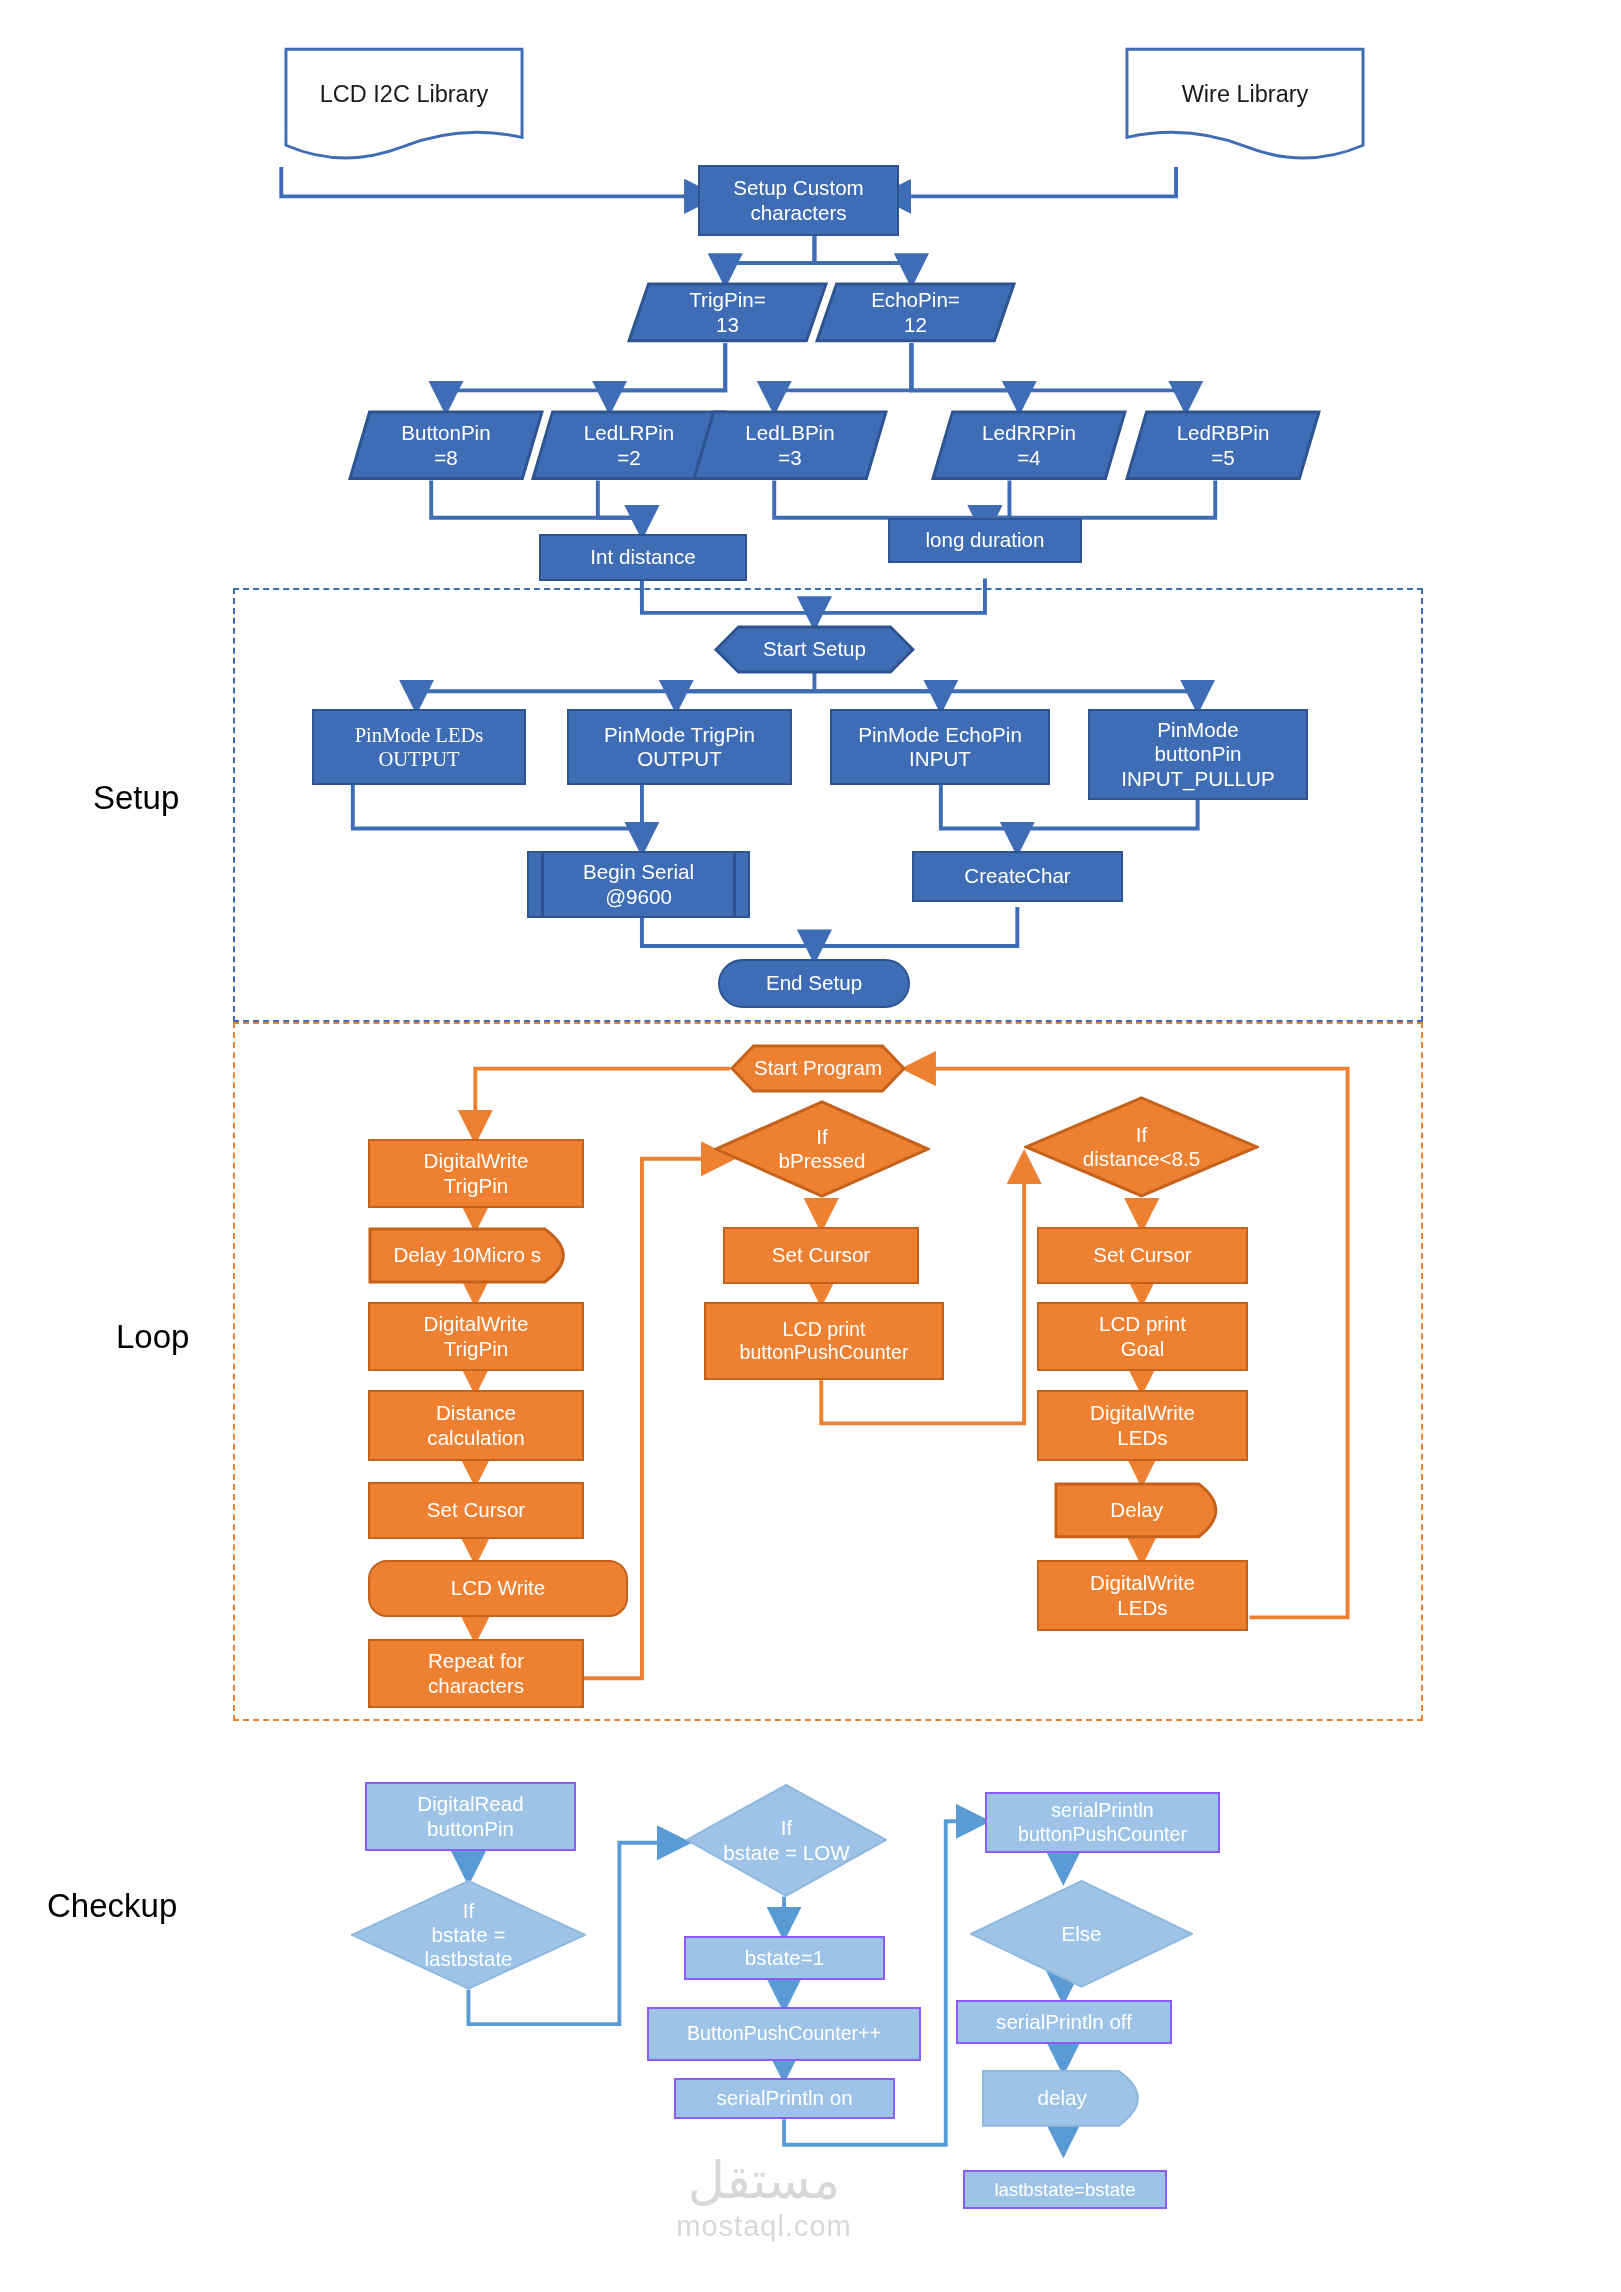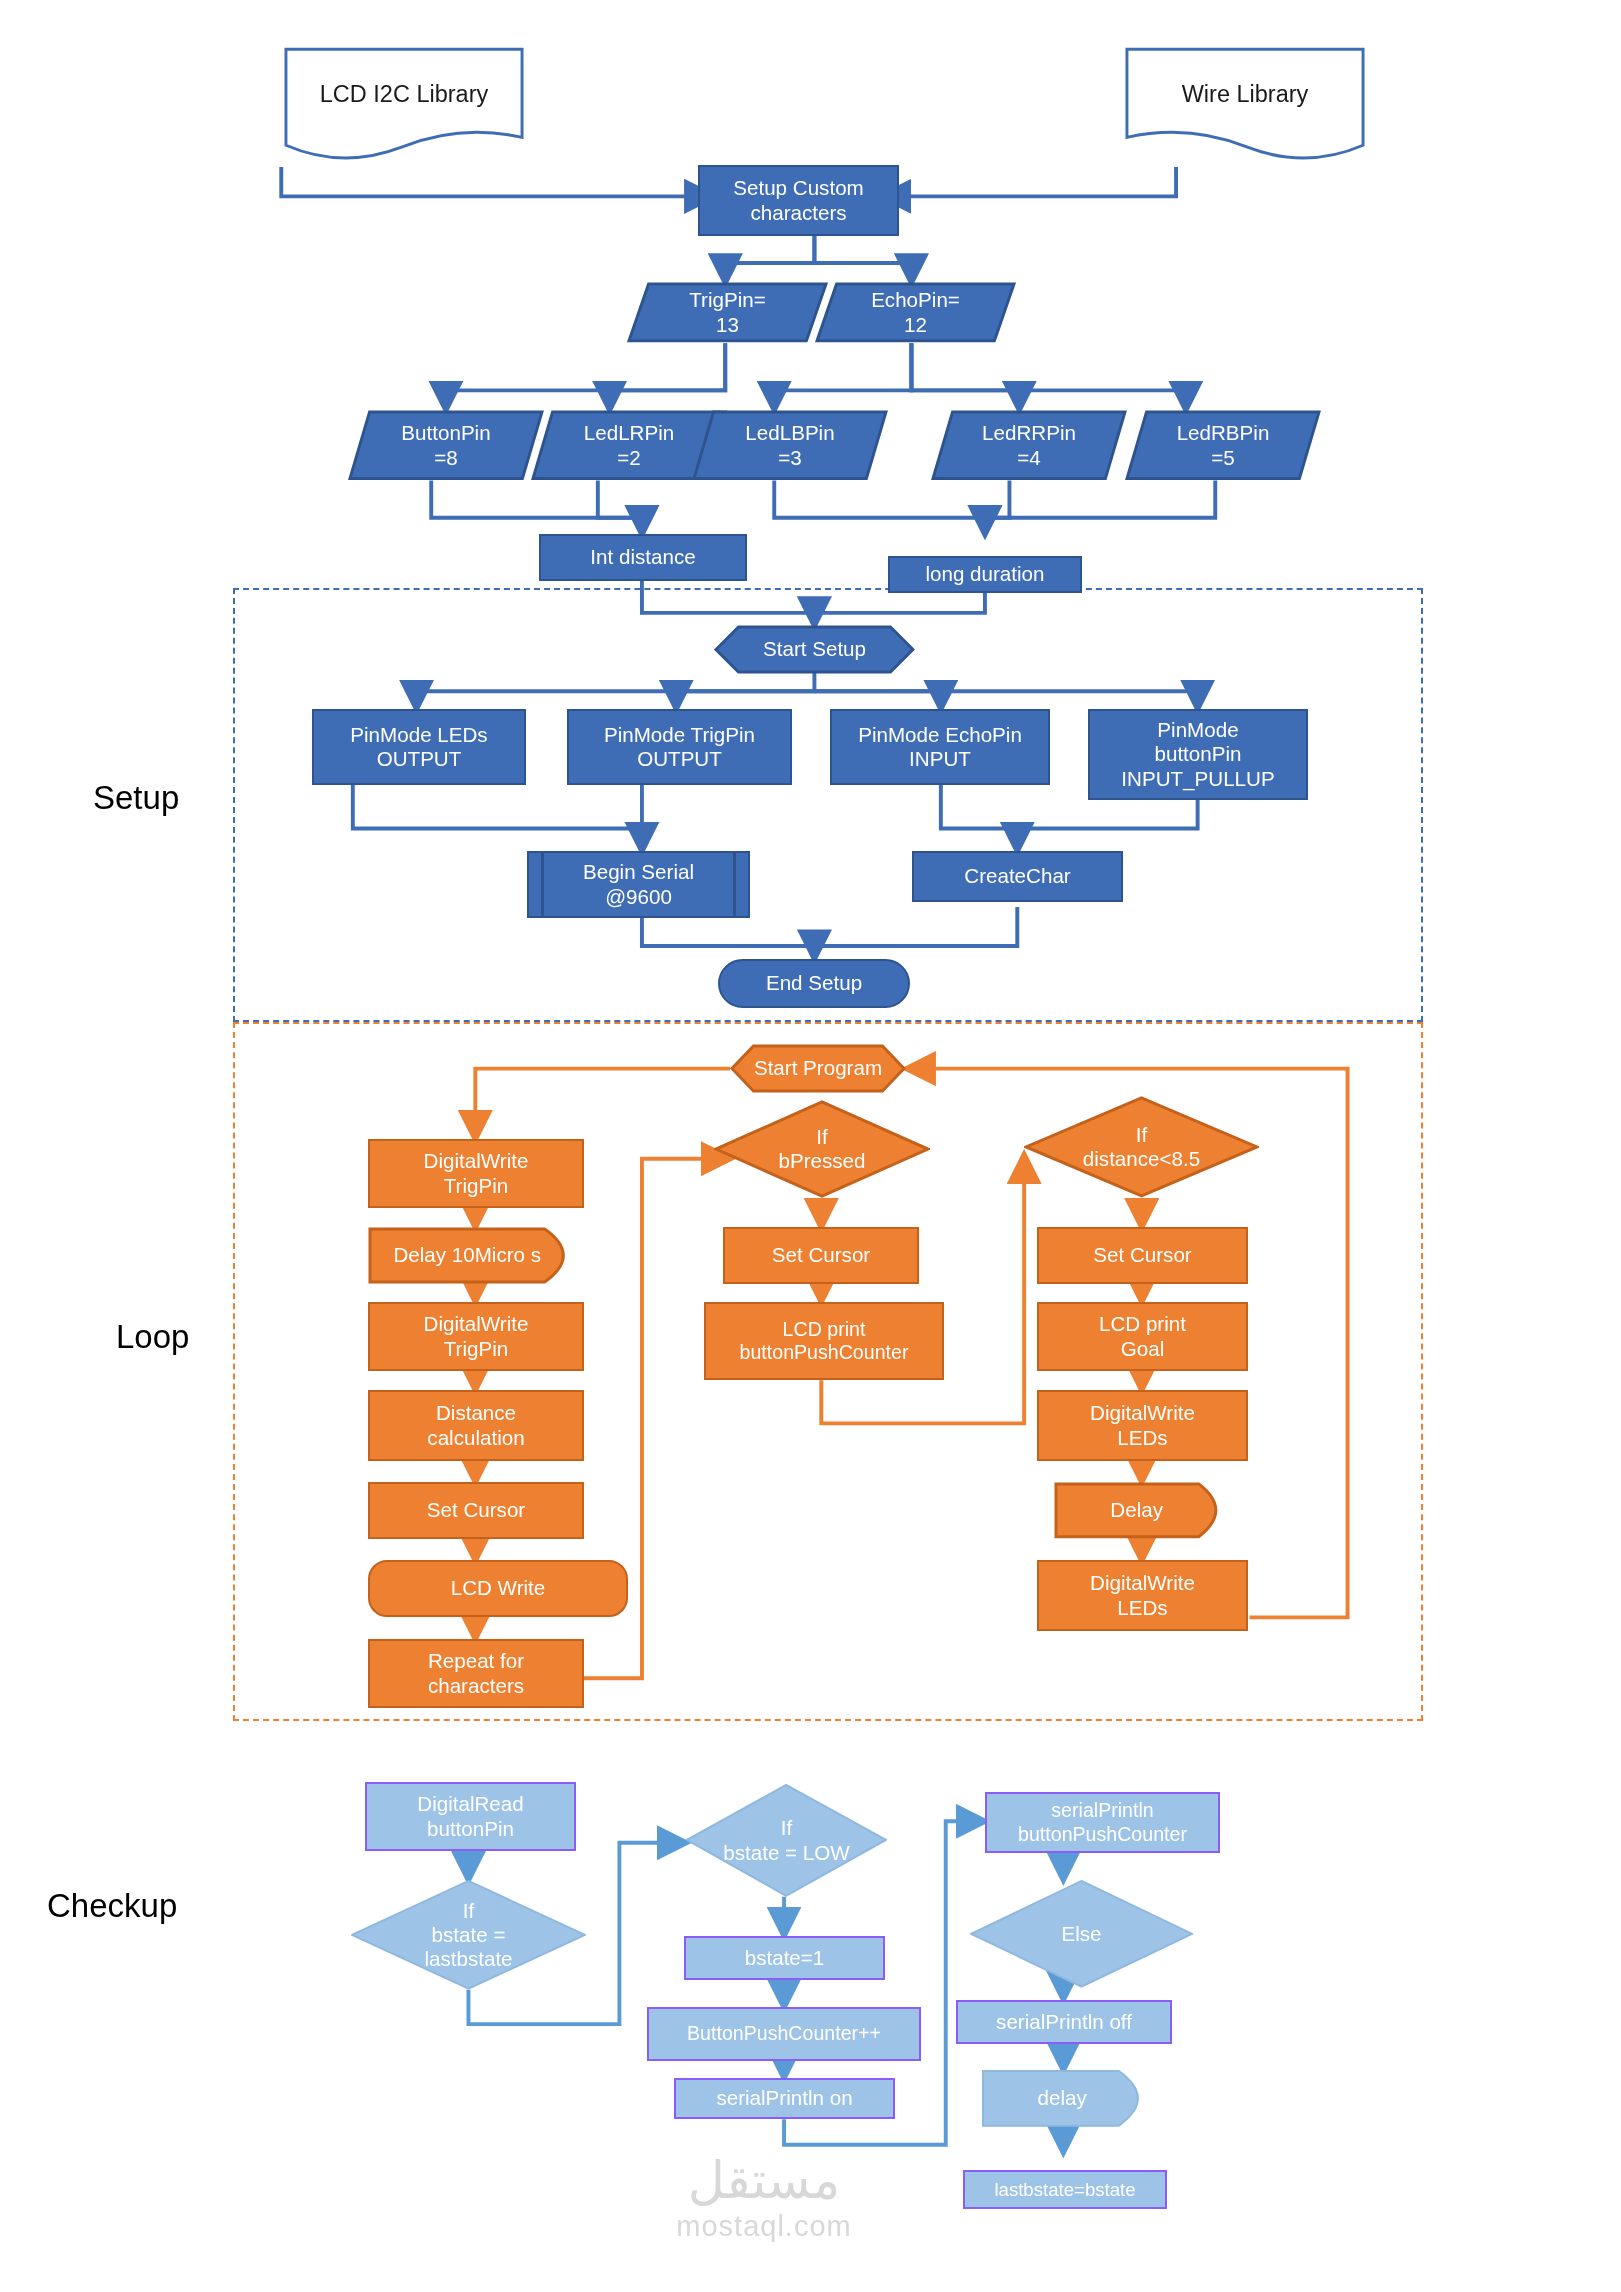--- a/index.html
+++ b/index.html
@@ -220,7 +220,7 @@
   <div class="node blue" style="left:539px;top:534px;width:208px;height:47px;">
     <span>Int distance</span>
   </div>
-  <div class="node blue" style="left:888px;top:556px;width:194px;height:37px;">
+  <div class="node blue" style="left:888px;top:518px;width:194px;height:45px;">
     <span>long duration</span>
   </div>
 

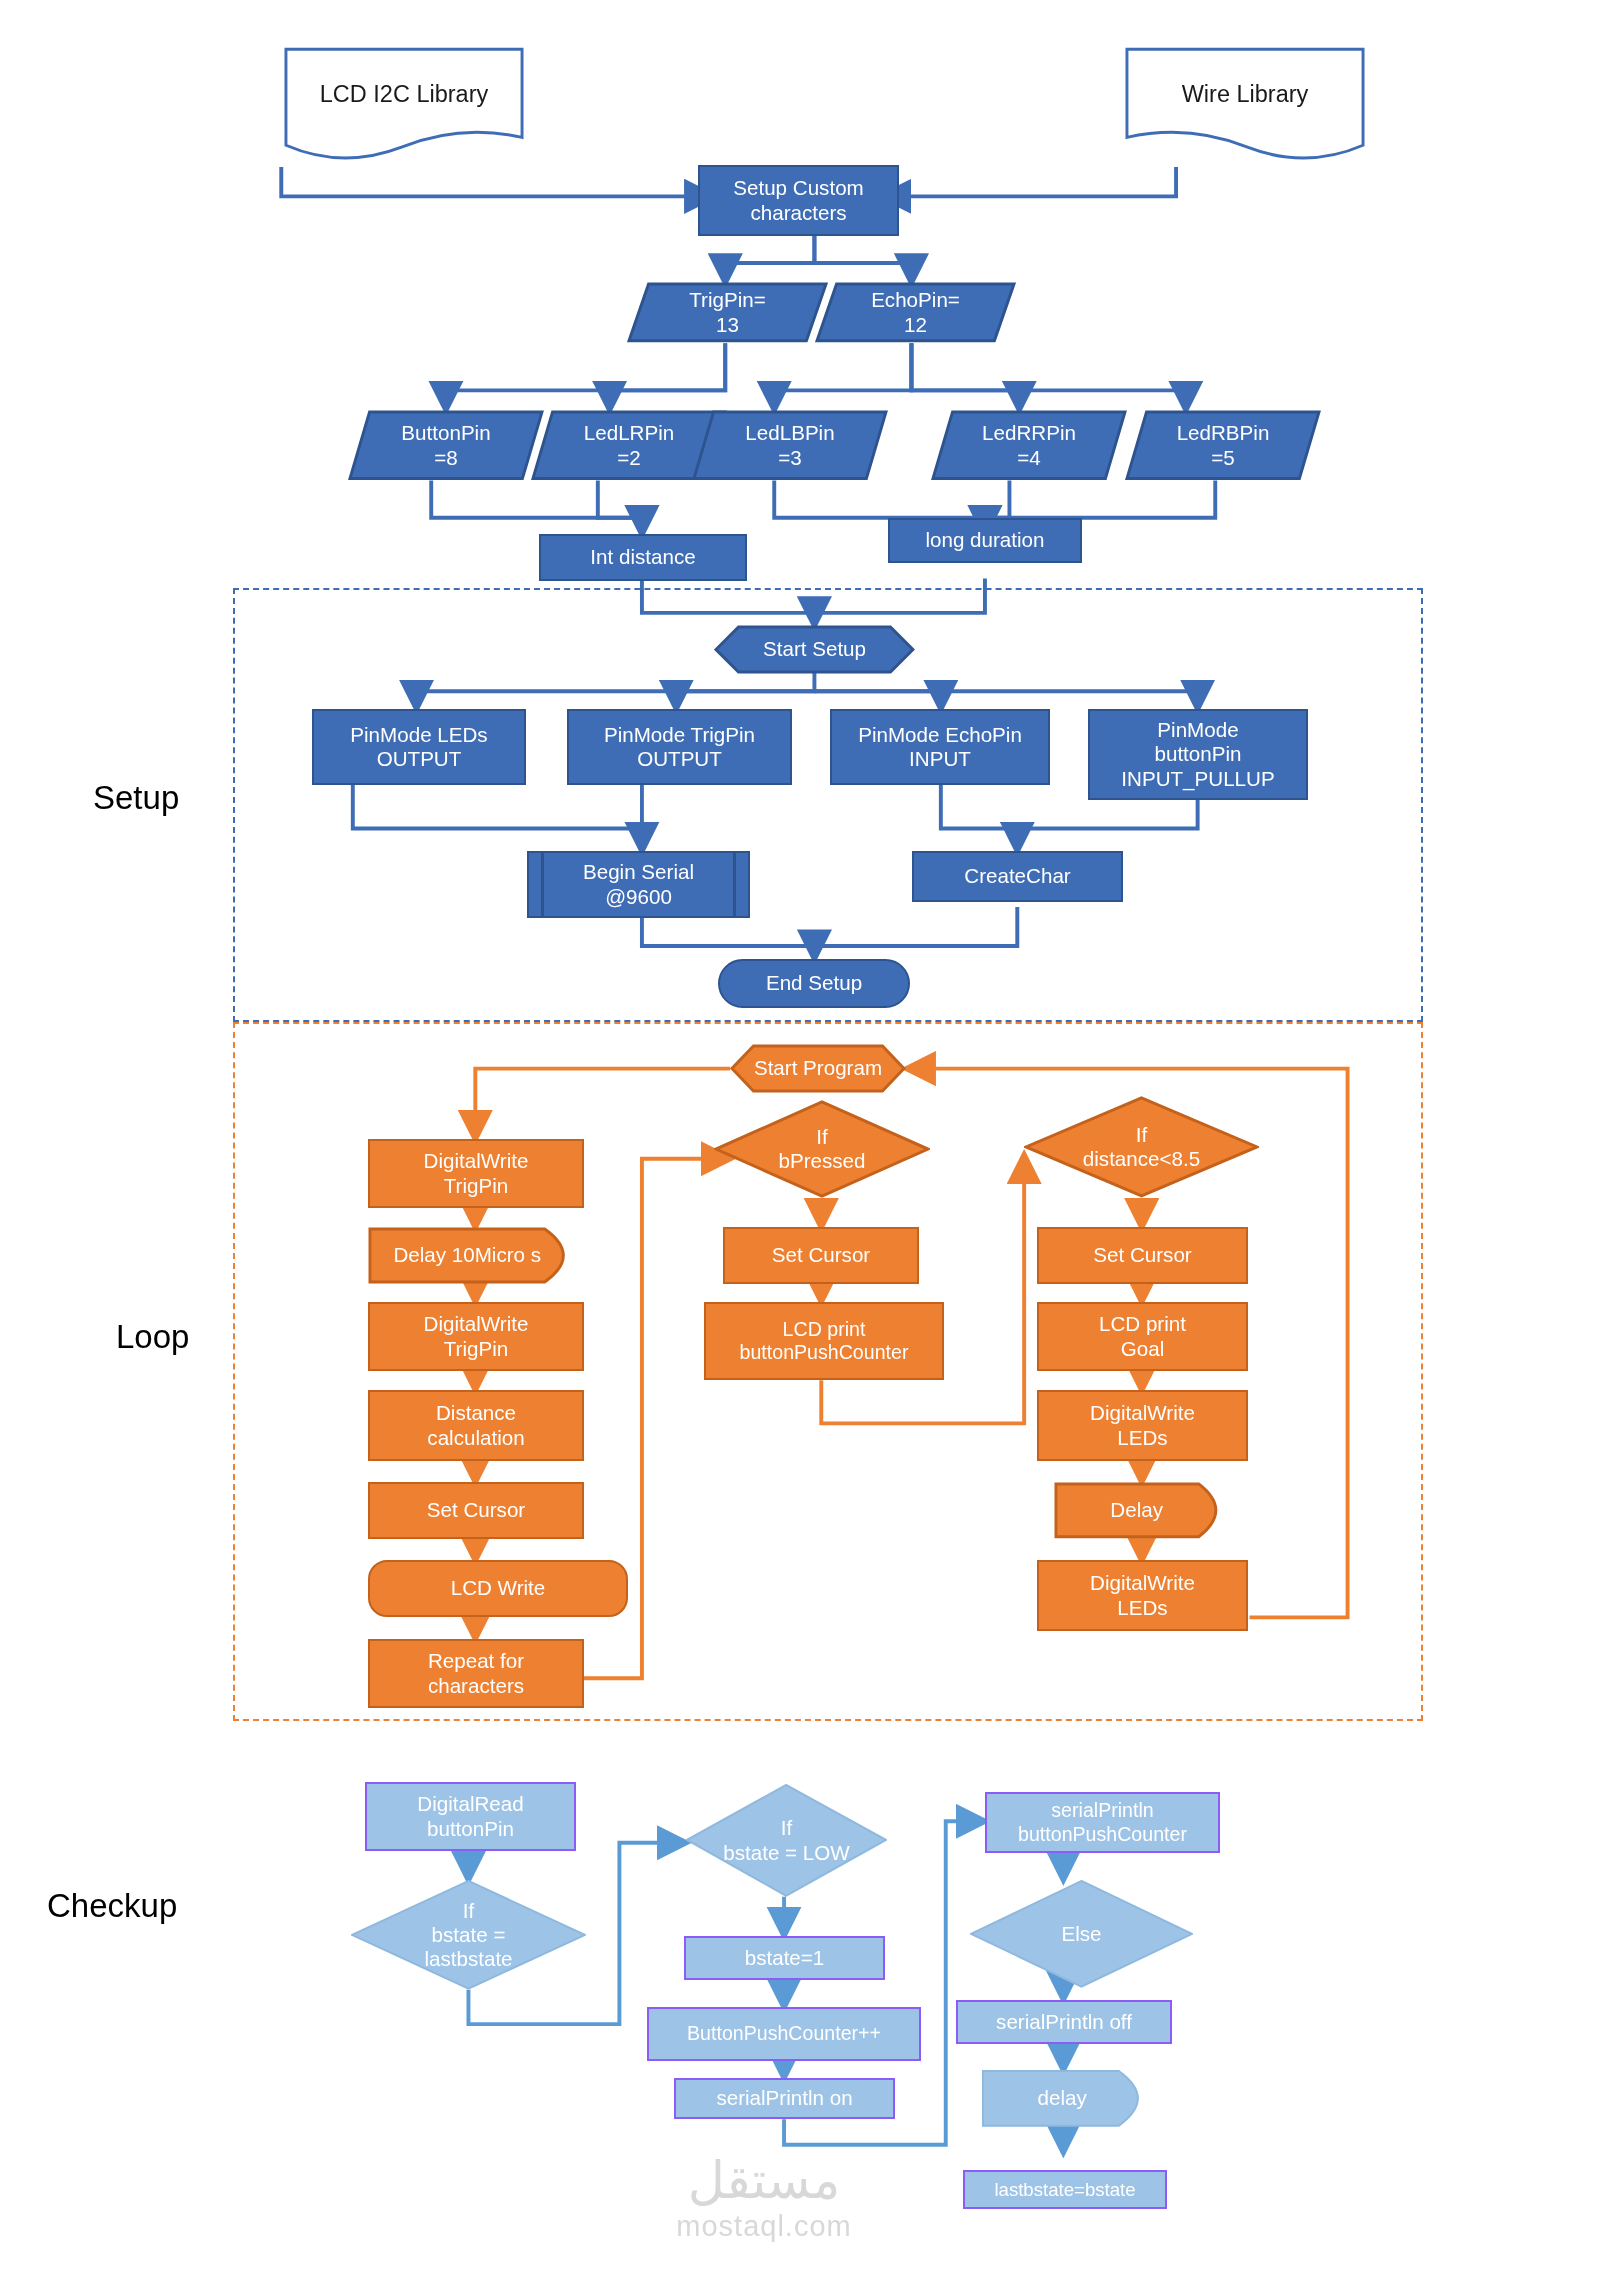--- a/index.html
+++ b/index.html
@@ -231,7 +231,7 @@
     <span style="position:relative;z-index:2;">Start Setup</span>
   </div>
 
-  <div class="node blue" style="left:312px;top:709px;width:214px;height:76px;">
+  <div class="node blue" style="left:312px;top:709px;width:214px;height:76px;font-family:Liberation Serif, serif;">
     <span>PinMode LEDs
 OUTPUT</span>
   </div>

